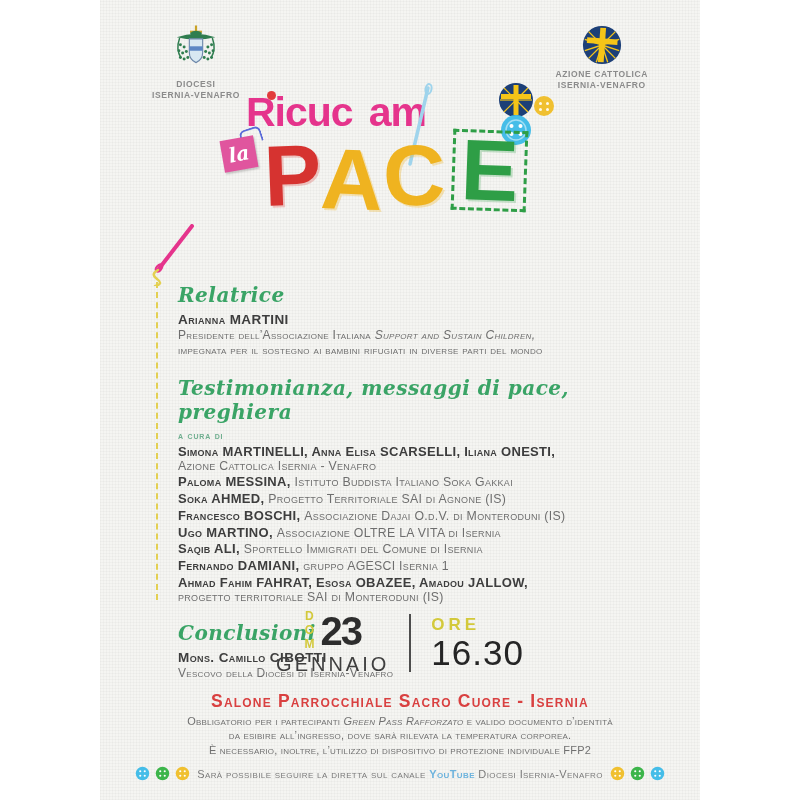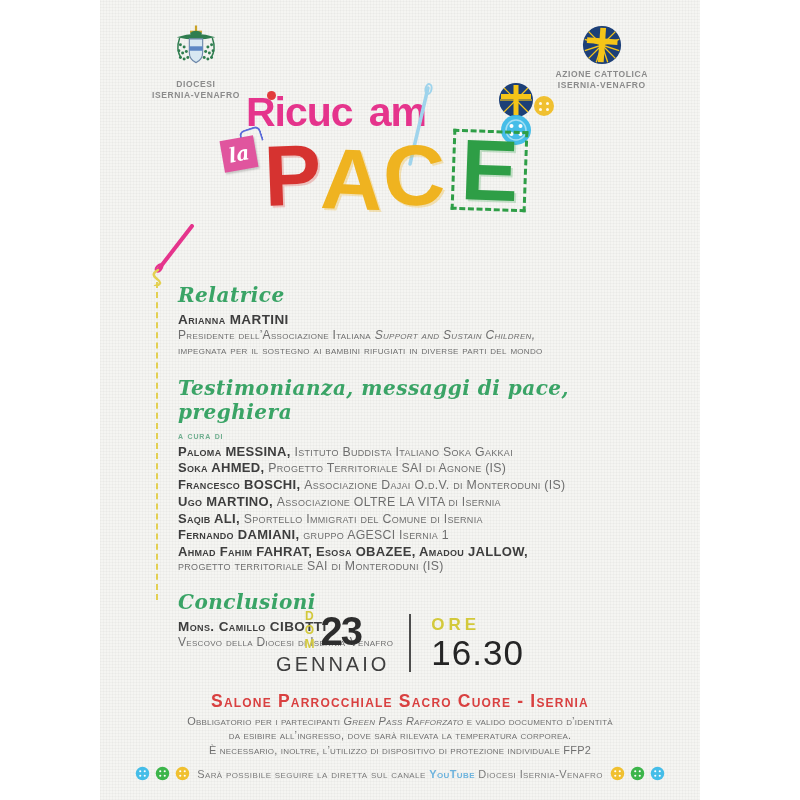--- a/index.html
+++ b/index.html
@@ -195,6 +195,10 @@
       <div class="script-heading">Testimonianza, messaggi di pace, preghiera</div>
       <div class="curated">a cura di</div>
       <div class="speaker-line">
+        <span class="names">Simona MARTINELLI, Anna Elisa SCARSELLI, Iliana ONESTI,</span>
+        <span class="org block">Azione Cattolica Isernia - Venafro</span>
+      </div>
+      <div class="speaker-line">
         <span class="names">Paloma MESSINA,</span>
         <span class="org">Istituto Buddista Italiano Soka Gakkai</span>
       </div>

